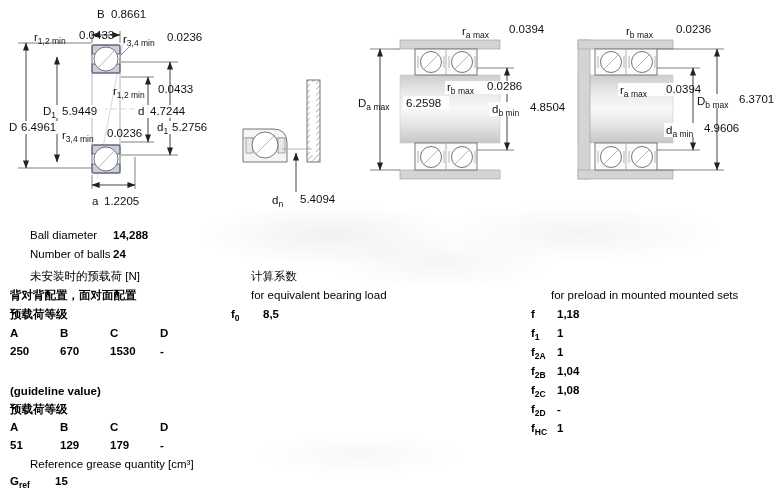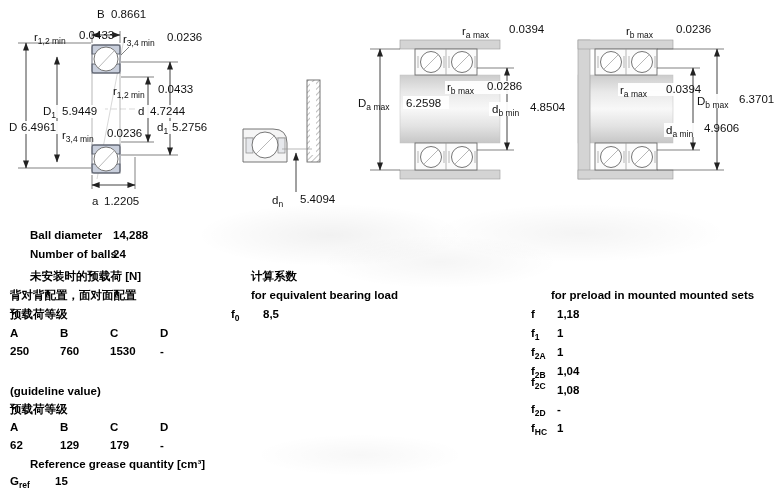--- a/index.html
+++ b/index.html
@@ -12,7 +12,7 @@
         radial-gradient(ellipse 170px 38px at 440px 262px, rgba(0,0,0,0.04), transparent 70%),
         radial-gradient(ellipse 150px 30px at 360px 455px, rgba(0,0,0,0.03), transparent 70%);}
   .txt{position:absolute;font-size:11.5px;line-height:13px;white-space:nowrap;font-weight:bold;}
-  .b{font-weight:bold;padding-left:20px;}
+  .b{font-weight:normal;padding-left:20px;}
   .txt sub{font-size:8.5px;}
   svg{position:absolute;overflow:visible;}
   svg text{font-size:11.5px;fill:#111;font-family:"Liberation Sans","DejaVu Sans",sans-serif;}

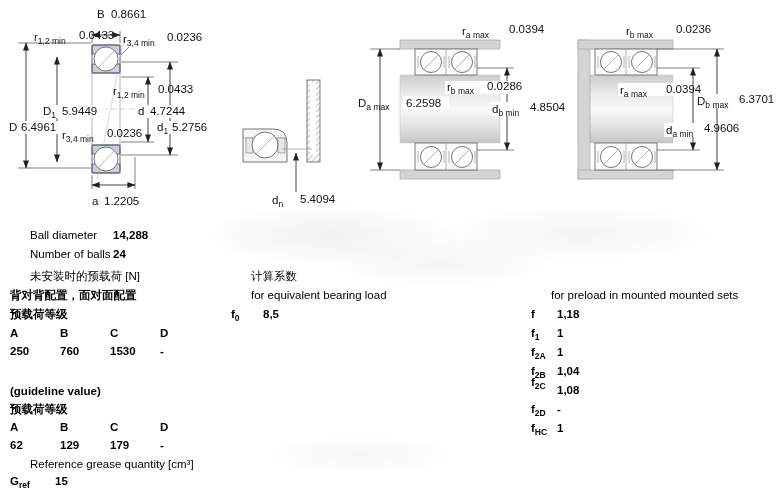--- a/index.html
+++ b/index.html
@@ -261,7 +261,7 @@
   <div class="txt" style="left:110px;top:327px">C</div>
   <div class="txt" style="left:160px;top:327px">D</div>
   <div class="txt" style="left:10px;top:345px">250</div>
-  <div class="txt" style="left:60px;top:345px">760</div>
+  <div class="txt" style="left:60px;top:345px">670</div>
   <div class="txt" style="left:110px;top:345px">1530</div>
   <div class="txt" style="left:160px;top:345px">-</div>
 

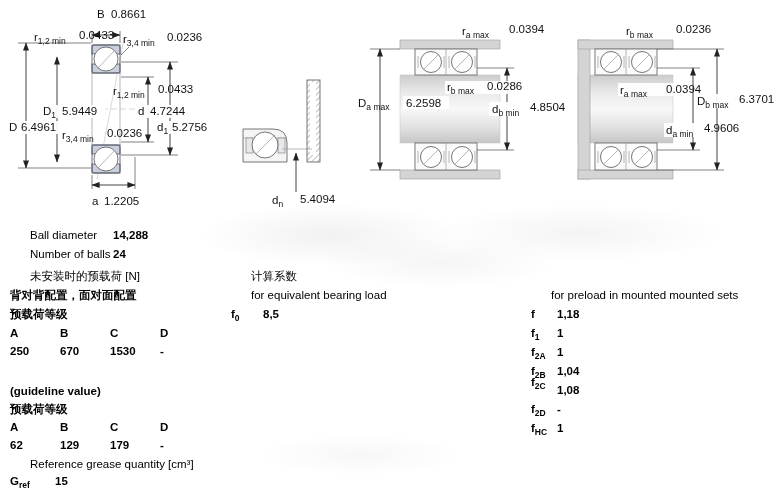--- a/index.html
+++ b/index.html
@@ -294,7 +294,7 @@
   <div class="txt" style="left:557px;top:346px">1</div>
   <div class="txt" style="left:531px;top:365px"><span>f</span><sub>2B</sub></div>
   <div class="txt" style="left:557px;top:365px">1,04</div>
-  <div class="txt" style="left:531px;top:376px"><span>f</span><sub>2C</sub></div>
+  <div class="txt" style="left:531px;top:384px"><span>f</span><sub>2C</sub></div>
   <div class="txt" style="left:557px;top:384px">1,08</div>
   <div class="txt" style="left:531px;top:403px"><span>f</span><sub>2D</sub></div>
   <div class="txt" style="left:557px;top:403px">-</div>

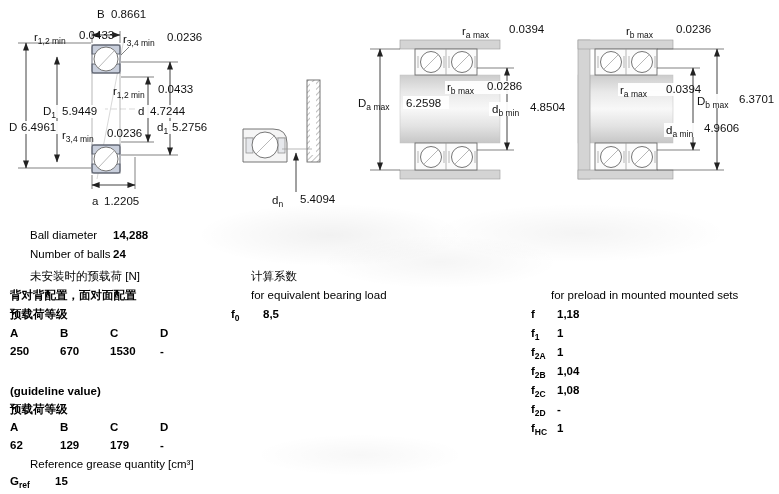--- a/index.html
+++ b/index.html
@@ -271,7 +271,7 @@
   <div class="txt" style="left:60px;top:421px">B</div>
   <div class="txt" style="left:110px;top:421px">C</div>
   <div class="txt" style="left:160px;top:421px">D</div>
-  <div class="txt" style="left:10px;top:439px">62</div>
+  <div class="txt" style="left:10px;top:439px">51</div>
   <div class="txt" style="left:60px;top:439px">129</div>
   <div class="txt" style="left:110px;top:439px">179</div>
   <div class="txt" style="left:160px;top:439px">-</div>

